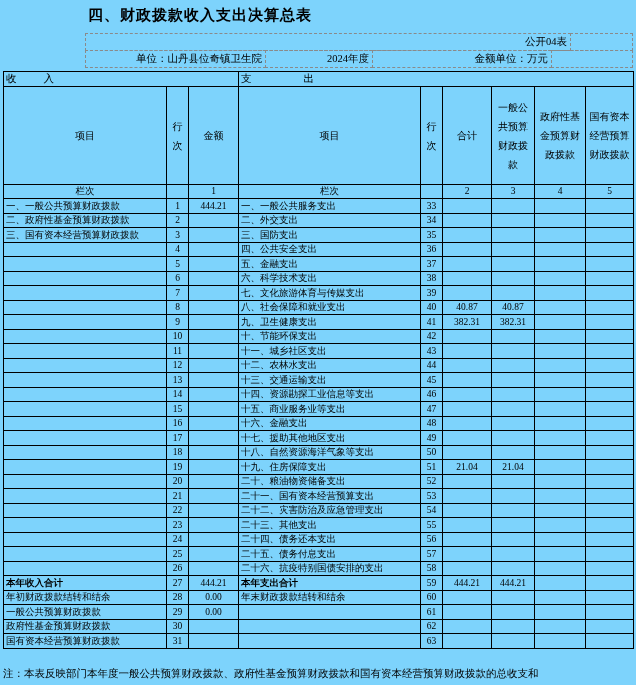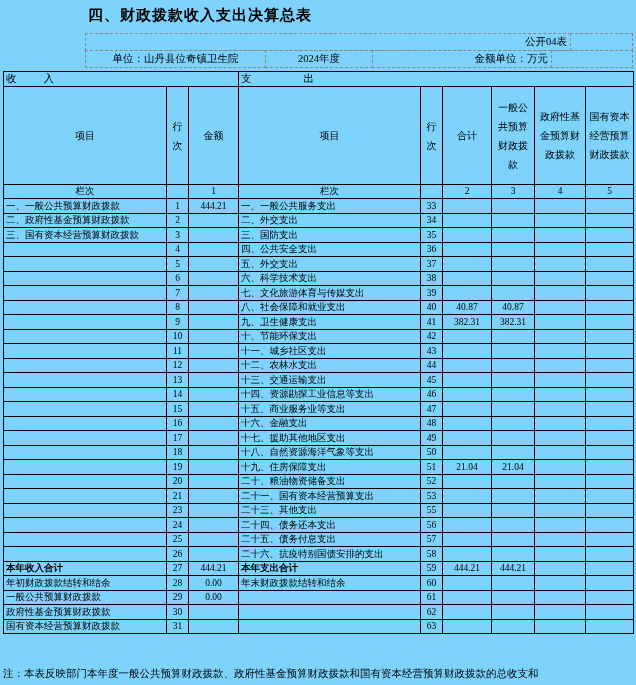--- a/index.html
+++ b/index.html
@@ -31,7 +31,7 @@
   .meta-cell + .meta-cell{margin-left:-1px;}
   .ma1{width:486px;text-align:right;}
   .ma2{width:63px;}
-  .mb1{width:181px;text-align:center;font-family:Liberation Mono, monospace;}
+  .mb1{width:181px;text-align:right;font-family:Liberation Mono, monospace;}
   .mb2{width:108px;text-align:center;}
   .mb3{width:180px;text-align:right;}
   .mb4{width:82px;}

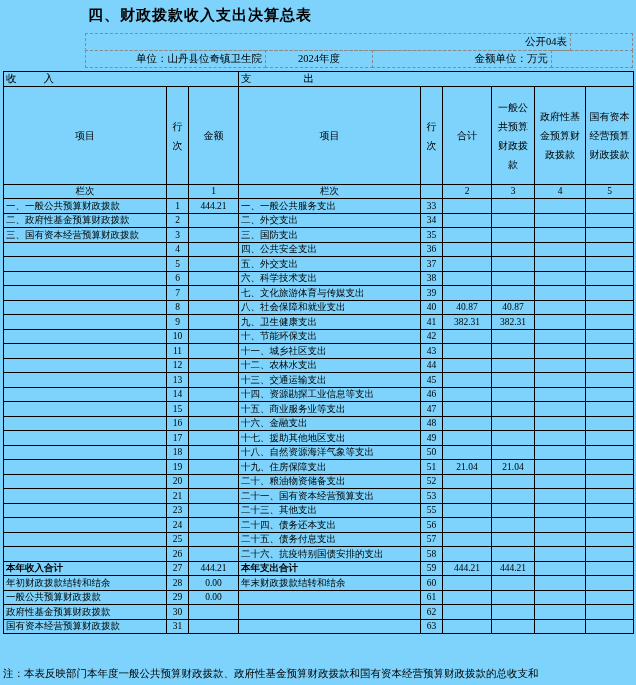--- a/index.html
+++ b/index.html
@@ -28,7 +28,7 @@
     padding:0 3px;overflow:hidden;white-space:nowrap;
   }
   .meta-row + .meta-row .meta-cell{margin-top:-1px;}
-  .meta-cell + .meta-cell{margin-left:-1px;}
+  .meta-cell + .meta-cell{margin-left:-1px;text-align:right;}
   .ma1{width:486px;text-align:right;}
   .ma2{width:63px;}
   .mb1{width:181px;text-align:right;font-family:Liberation Mono, monospace;}

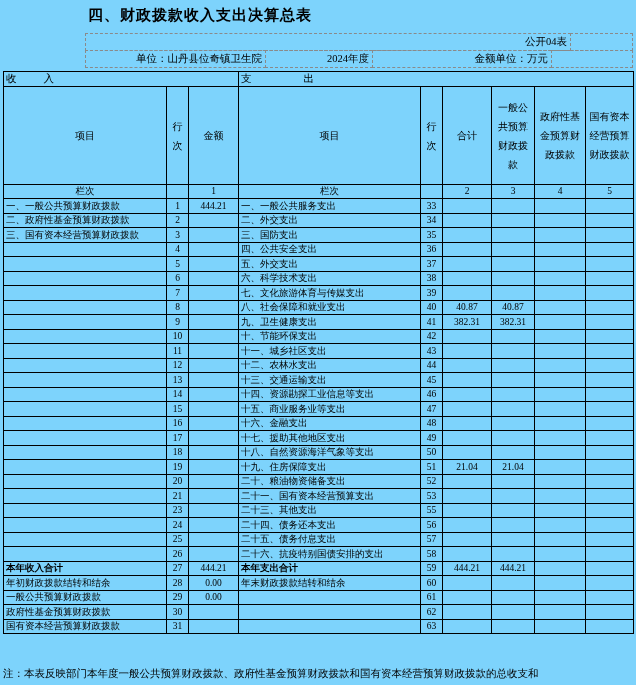--- a/index.html
+++ b/index.html
@@ -176,7 +176,7 @@
           <td class="c-label"></td>
           <td class="c-num">5</td>
           <td class="c-num"></td>
-          <td class="c-label">五、外交支出</td>
+          <td class="c-label">五、金融支出</td>
           <td class="c-num">37</td>
           <td class="c-num"></td>
           <td class="c-num"></td>

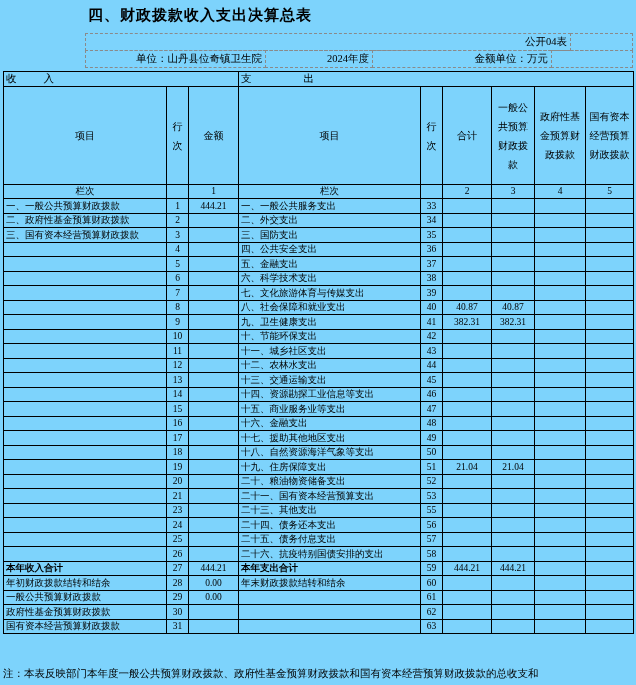--- a/index.html
+++ b/index.html
@@ -361,6 +361,17 @@
         </tr>
         <tr>
           <td class="c-label"></td>
+          <td class="c-num">22</td>
+          <td class="c-num"></td>
+          <td class="c-label">二十二、灾害防治及应急管理支出</td>
+          <td class="c-num">54</td>
+          <td class="c-num"></td>
+          <td class="c-num"></td>
+          <td class="c-num"></td>
+          <td class="c-num"></td>
+        </tr>
+        <tr>
+          <td class="c-label"></td>
           <td class="c-num">23</td>
           <td class="c-num"></td>
           <td class="c-label">二十三、其他支出</td>

